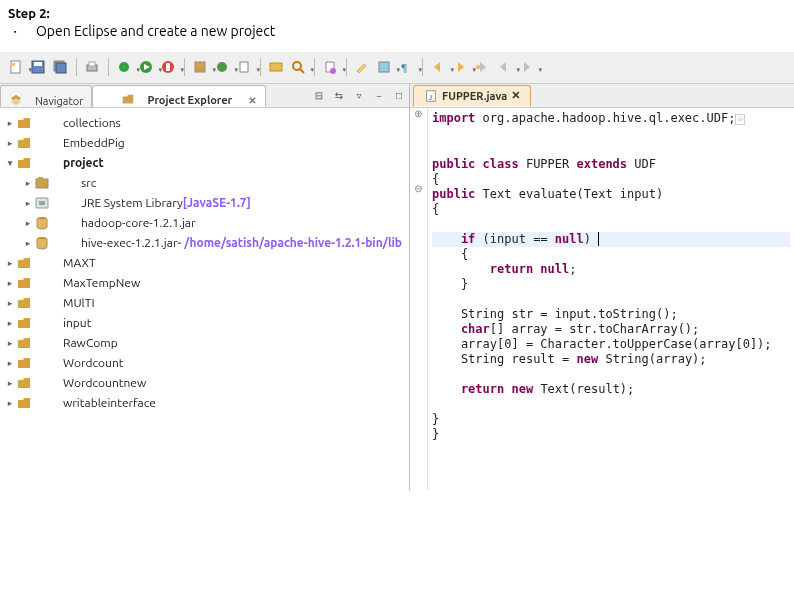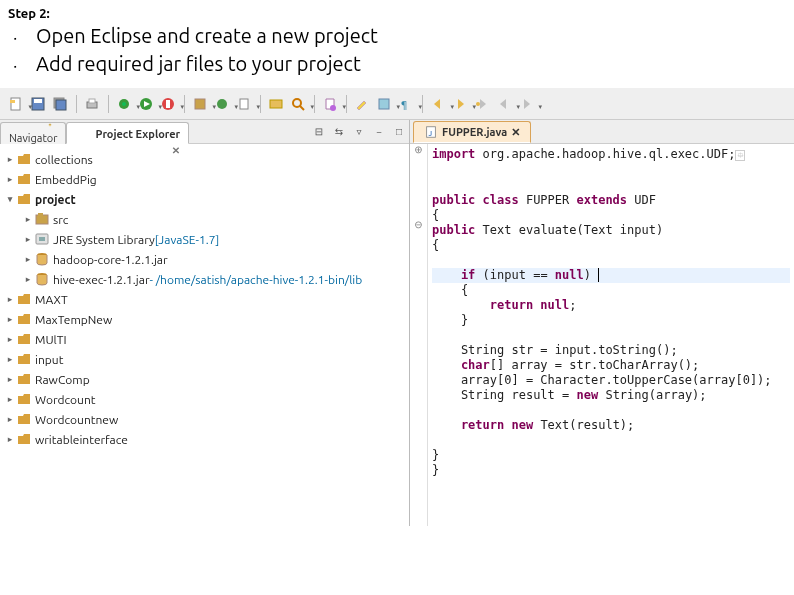--- a/index.html
+++ b/index.html
@@ -8,7 +8,7 @@
 .step-heading { font-weight: bold; font-size: 13px; }
 .step-list { margin: 2px 0 6px 6px; list-style: none; }
 .step-list li::before { content: "▪"; font-size: 7px; display: inline-block; width: 22px; vertical-align: 2px; }
-.step-list li { font-size: 20px; line-height: 1.4; }
+.step-list li { font-size: 14px; line-height: 1.4; }
 
 .titlebar { background: linear-gradient(#5a5651,#4a433c); color: #eee; height: 22px; line-height: 22px; padding: 0 10px; font-size: 12px; }
 

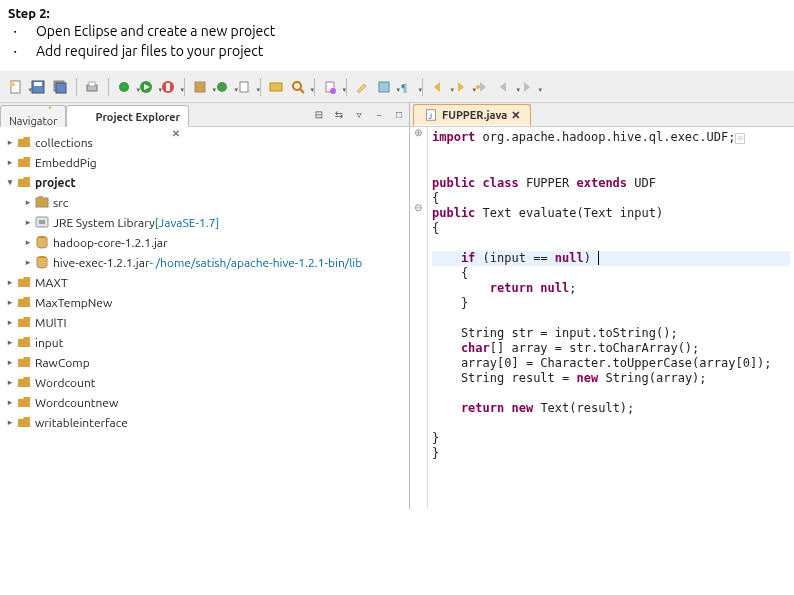--- a/index.html
+++ b/index.html
@@ -63,7 +63,6 @@
   <div class="step-heading">Step 2:</div>
   <ul class="step-list">
     <li>Open Eclipse and create a new project</li>
-    <li>Add required jar files to your project</li>
   </ul>
 </div>
 

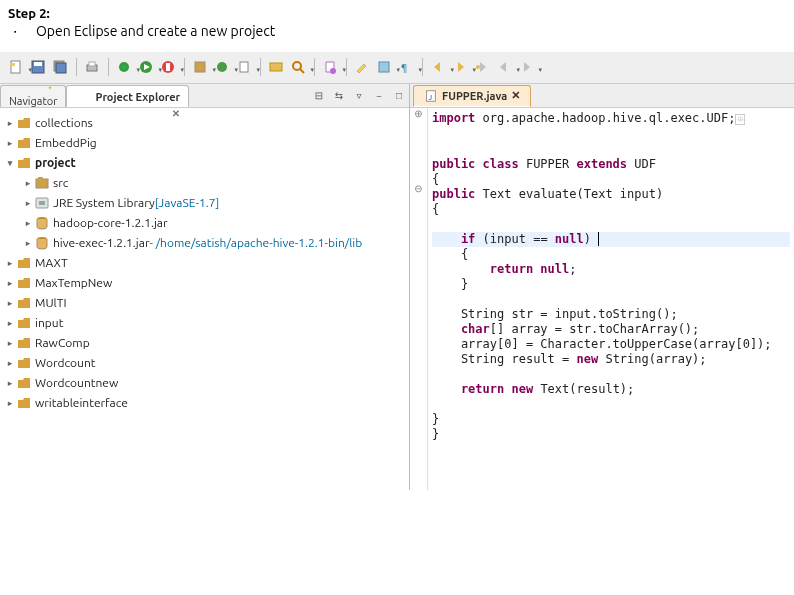--- a/index.html
+++ b/index.html
@@ -24,7 +24,7 @@
 .right { flex: 1; background: #fff; display: flex; flex-direction: column; }
 
 .view-tabs { display: flex; align-items: center; height: 24px; background: #eee; border-bottom: 1px solid #ccc; }
-.tab { display: flex; align-items: flex-end; gap: 5px; height: 22px; padding: 0 8px; background: #f3f3f3; border: 1px solid #bbb; border-bottom: none; border-radius: 3px 3px 0 0; margin-top: 2px; font-size: 11px; color: #333; flex-direction: column; }
+.tab { display: flex; align-items: flex-end; gap: 12px; height: 22px; padding: 0 8px; background: #f3f3f3; border: 1px solid #bbb; border-bottom: none; border-radius: 3px 3px 0 0; margin-top: 2px; font-size: 11px; color: #333; }
 .tab.active { background: #fff; border-bottom: 1px solid #fff; font-weight: bold; padding-left: 28px; }
 .tab .x { font-size: 10px; color: #777; margin-left: 4px; }
 .view-tabs .spacer { flex: 1; }

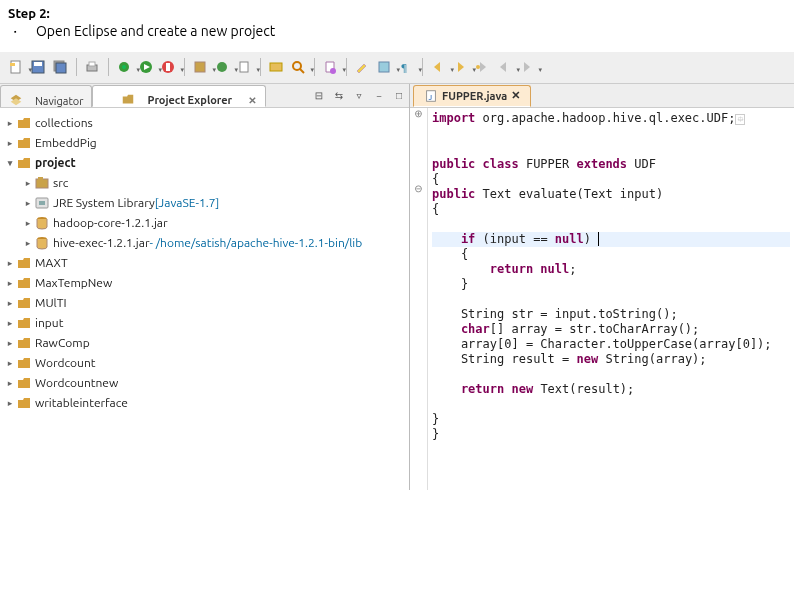--- a/index.html
+++ b/index.html
@@ -34,7 +34,7 @@
 .trow { display: flex; align-items: center; height: 20px; }
 .twist { width: 12px; color: #666; font-size: 9px; text-align: center; }
 .ticon { width: 16px; height: 16px; margin-right: 3px; display: inline-flex; align-items: center; justify-content: center; }
-.trow .lbl { white-space: nowrap; }
+.trow .lbl { white-space: nowrap; margin-left: 28px; }
 .trow .dim { color: #0369a1; }
 .trow.open { font-weight: bold; }
 .child { padding-left: 18px; }

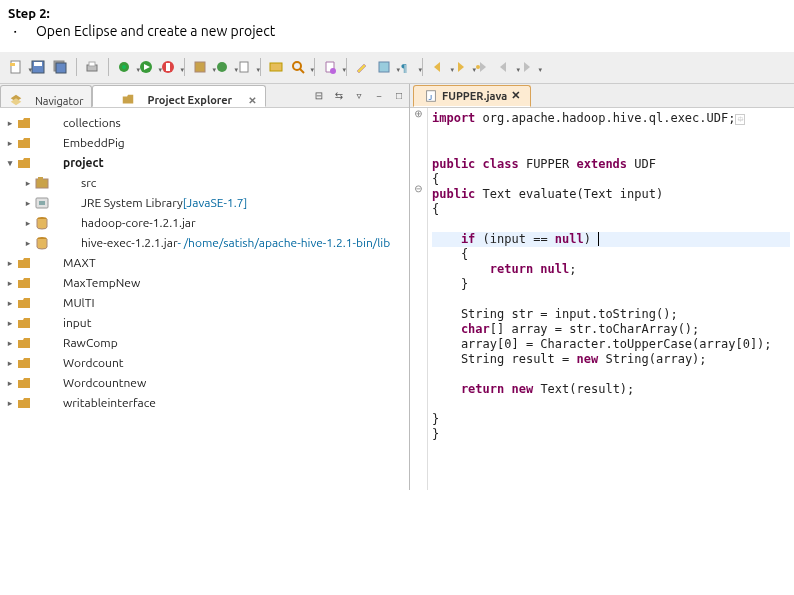--- a/index.html
+++ b/index.html
@@ -35,7 +35,7 @@
 .twist { width: 12px; color: #666; font-size: 9px; text-align: center; }
 .ticon { width: 16px; height: 16px; margin-right: 3px; display: inline-flex; align-items: center; justify-content: center; }
 .trow .lbl { white-space: nowrap; margin-left: 28px; }
-.trow .dim { color: #0369a1; }
+.trow .dim { color: #8b5cf6; font-weight: bold; }
 .trow.open { font-weight: bold; }
 .child { padding-left: 18px; }
 

